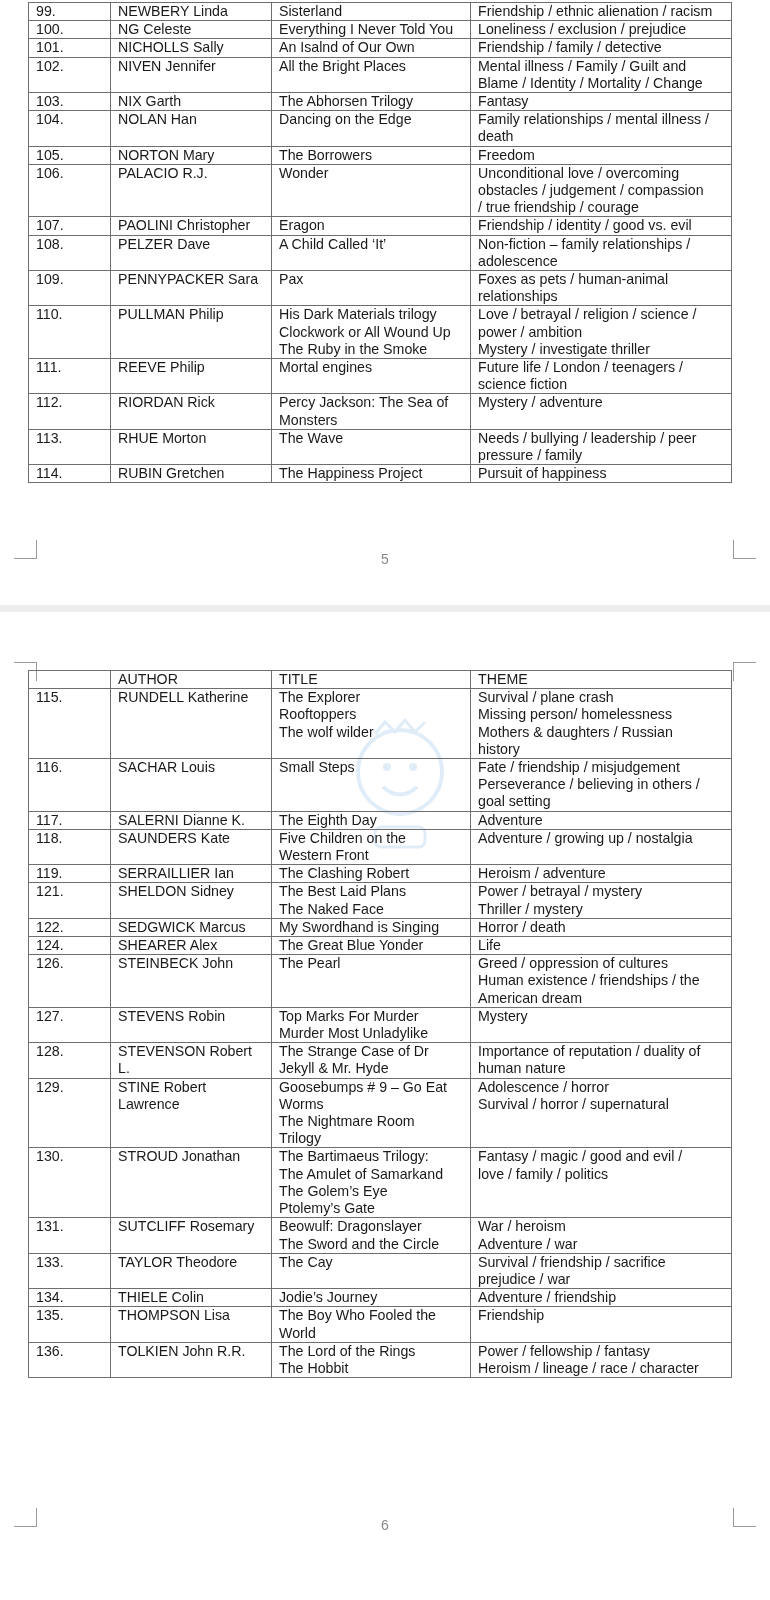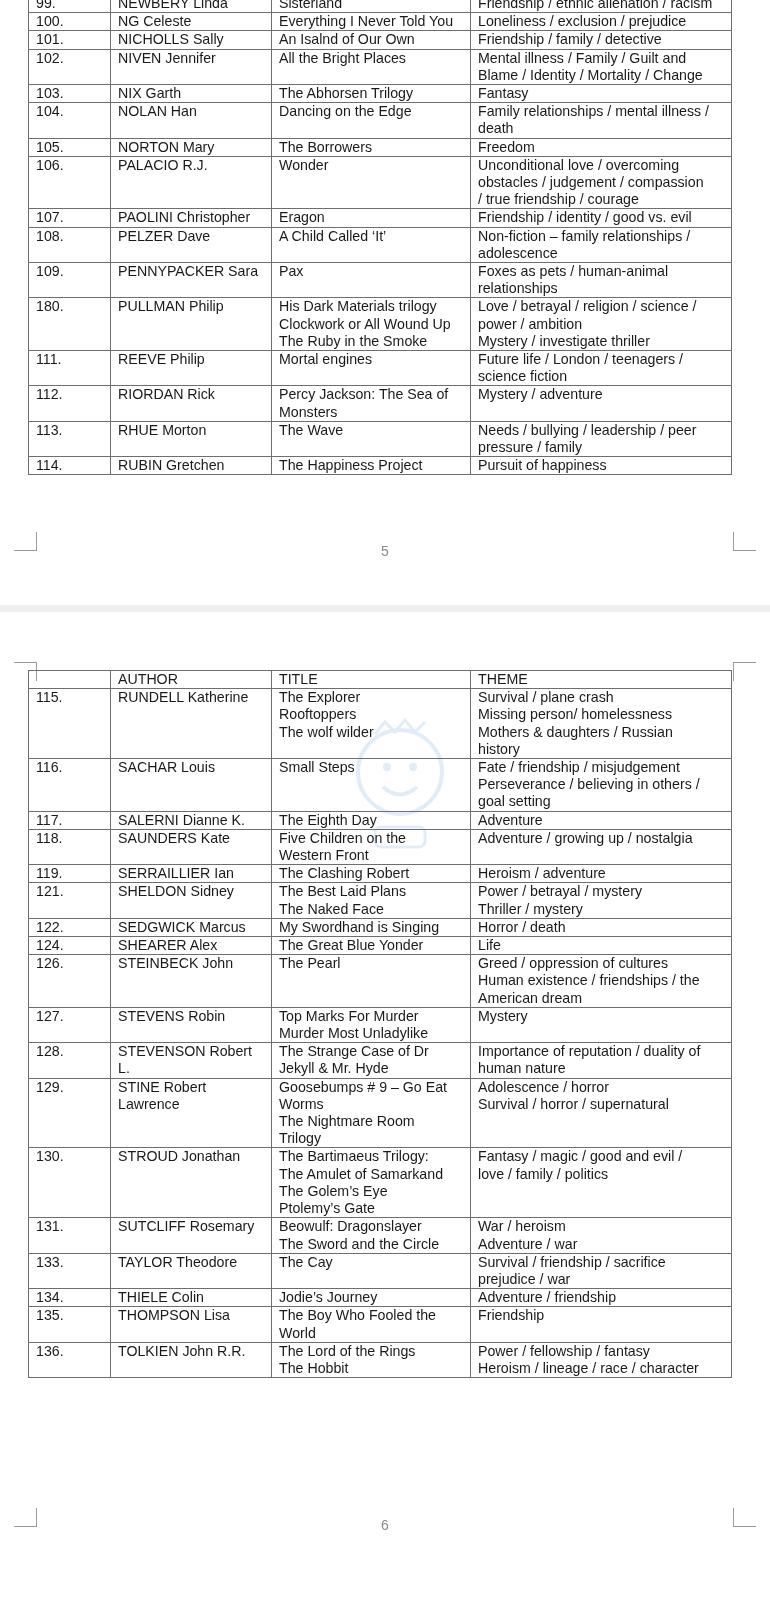--- a/index.html
+++ b/index.html
@@ -8,7 +8,7 @@
     font-family: "Liberation Sans", "DejaVu Sans", sans-serif; color: #1a1a1a;
   }
   .page { position: absolute; left: 0; width: 770px; background: #ffffff; }
-  #page5 { top: 0; height: 635px; }
+  #page5 { top: 8px; height: 635px; }
   #page6 { top: 612px; height: 988px; }
   .page-gap { position: absolute; left: 0; top: 605px; width: 770px; height: 7px; background: #eeeeee; }
   table.books {

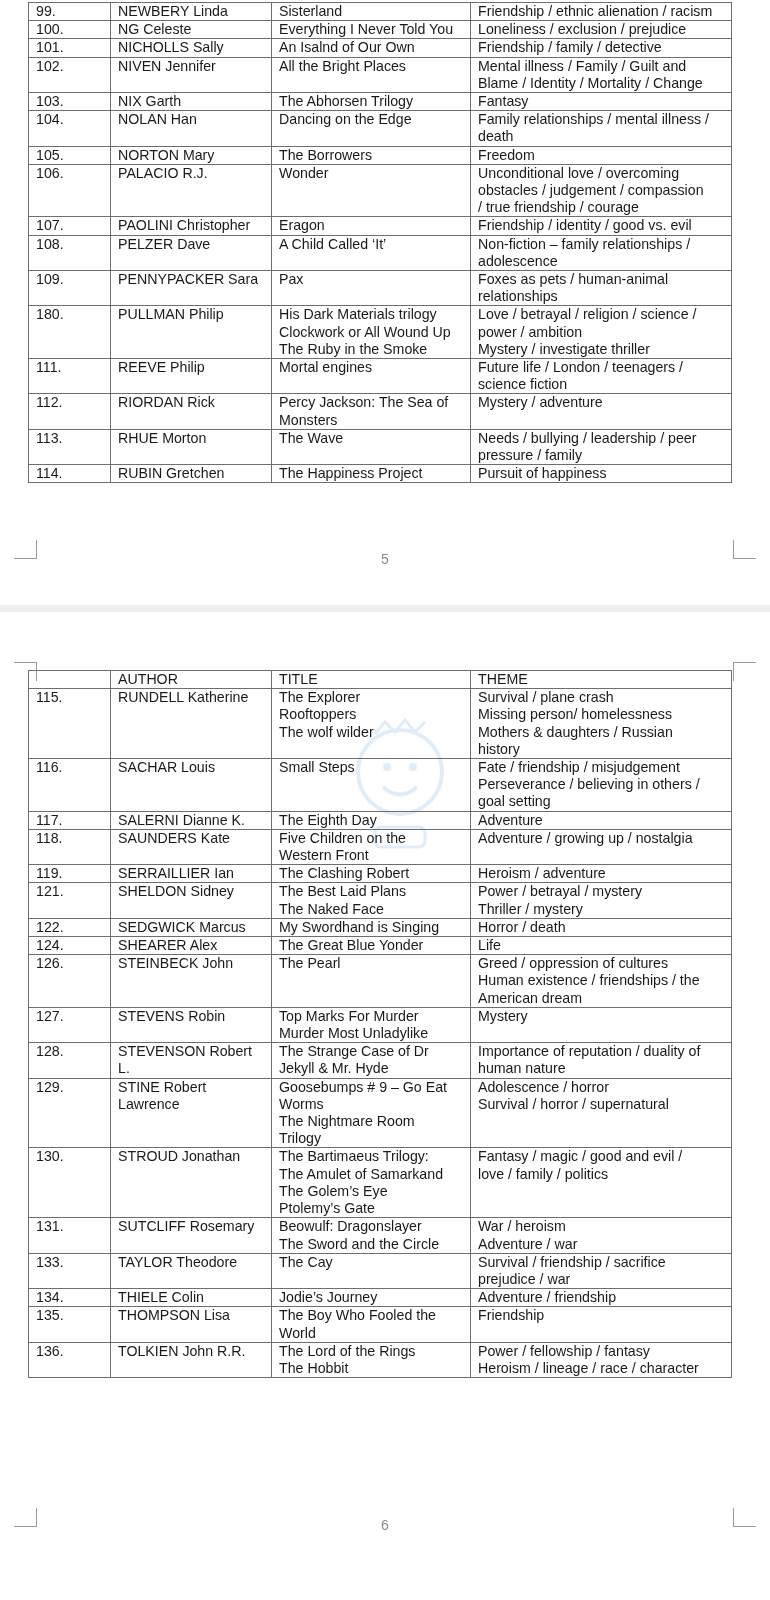--- a/index.html
+++ b/index.html
@@ -113,7 +113,7 @@
 relationships</td>
         </tr>
         <tr>
-          <td>180.</td>
+          <td>110.</td>
           <td>PULLMAN Philip</td>
           <td>His Dark Materials trilogy
 Clockwork or All Wound Up

